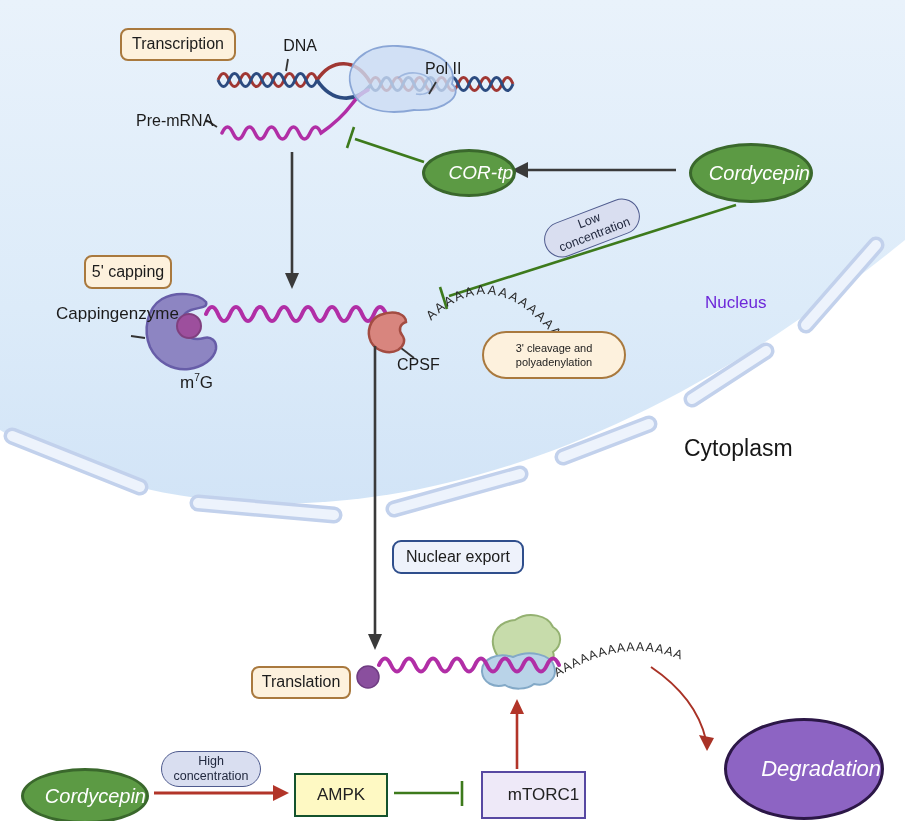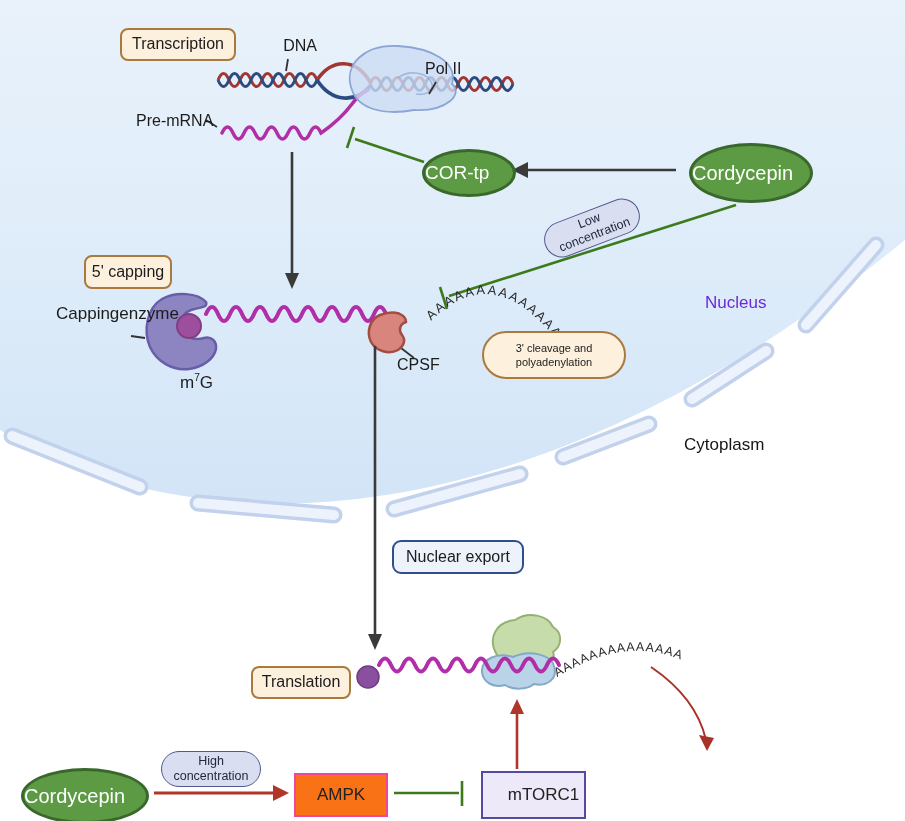--- a/index.html
+++ b/index.html
@@ -13,8 +13,8 @@
   .pill{background:#d9def0;border:1.5px solid #4f5b8e;border-radius:18px;
         display:flex;flex-direction:column;align-items:center;justify-content:center;
         font-size:12.5px;line-height:1.18;color:#22293f;text-align:center;}
-  .oval{border-radius:50%;display:flex;align-items:center;justify-content:flex-start;
-        color:#ffffff;}
+  .oval{border-radius:50%;display:flex;align-items:center;justify-content:flex-end;
+        color:#ffffff;font-style:italic;}
   .oval-green{background:#5c9a44;border:3px solid #3a682c;}
   .node-box{display:flex;align-items:center;justify-content:center;font-size:17px;color:#222;}
   .plain{white-space:nowrap;}

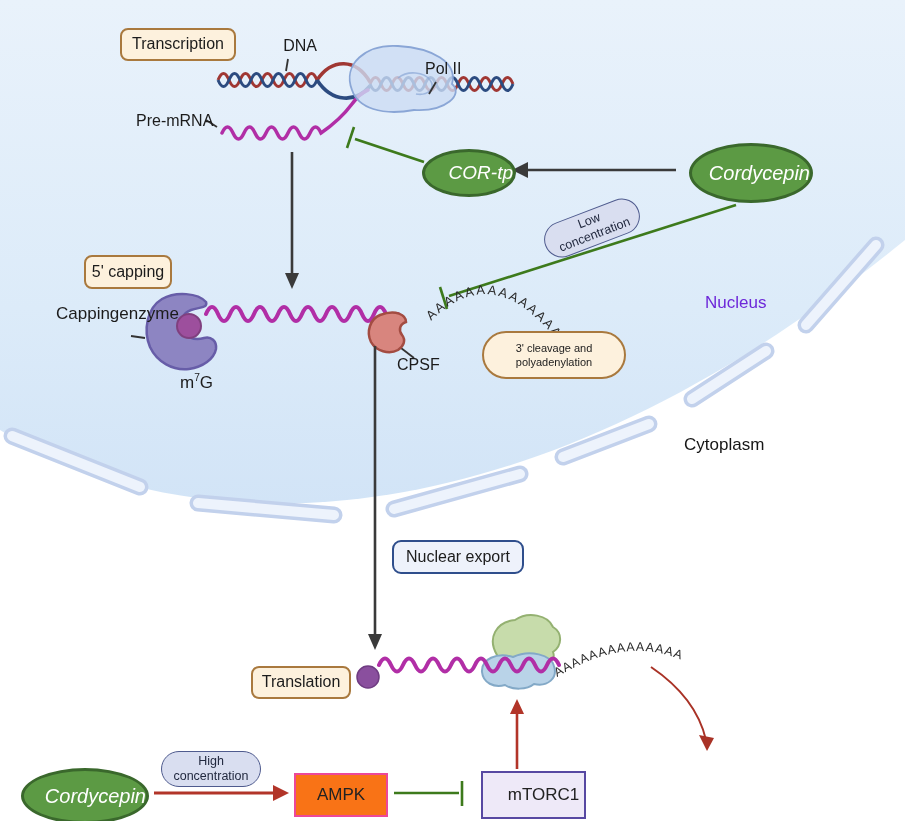--- a/index.html
+++ b/index.html
@@ -197,7 +197,7 @@
 
   <div class="abs plain" style="left:705px;top:293px;font-size:17px;color:#6d28d9;">Nucleus</div>
 
-  <div class="abs plain" style="left:684px;top:435px;font-size:17px;color:#161616;">Cytoplasm</div>
+  <div class="abs plain" style="left:684px;top:435px;font-size:23px;color:#161616;">Cytoplasm</div>
 
   <div class="abs label-box" style="left:392px;top:540px;width:128px;height:30px;background:#eef2fb;border-color:#2f4e8c;border-radius:9px;">
       <span>Nuclear export</span>

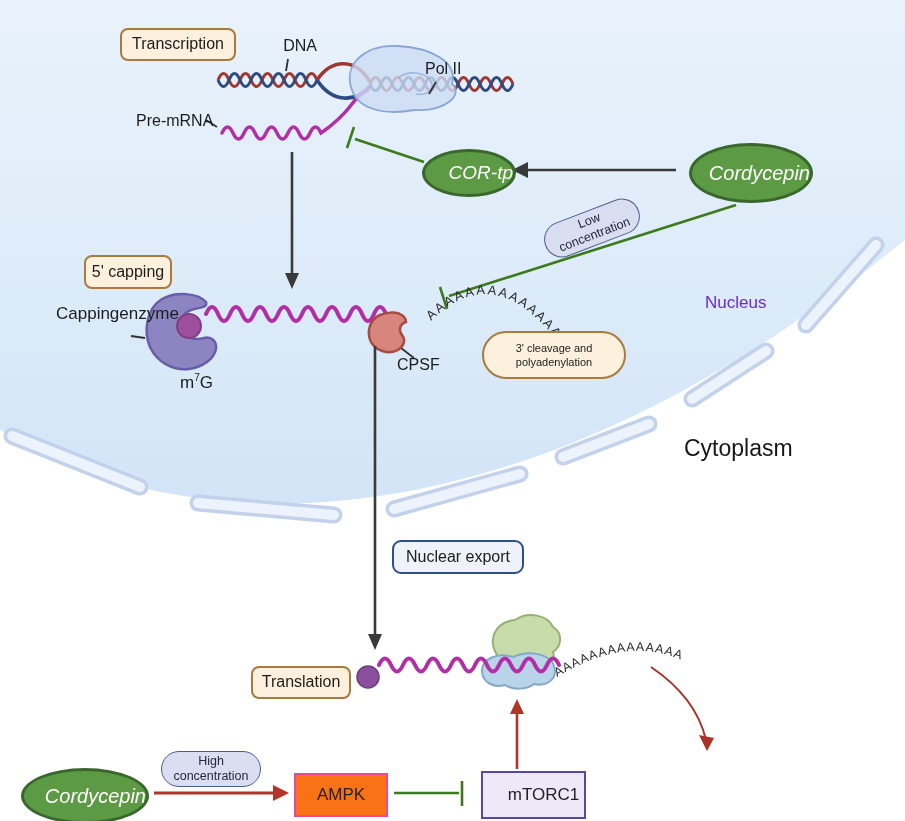--- a/index.html
+++ b/index.html
@@ -224,6 +224,9 @@
       <span>mTORC1</span>
     </div>
 
+  <div class="abs oval" style="left:724px;top:718px;width:154px;height:96px;background:#8d64c3;border:3px solid #2c1747;font-size:22px;">
+      <span>Degradation</span>
+    </div>
 
 </div>
 

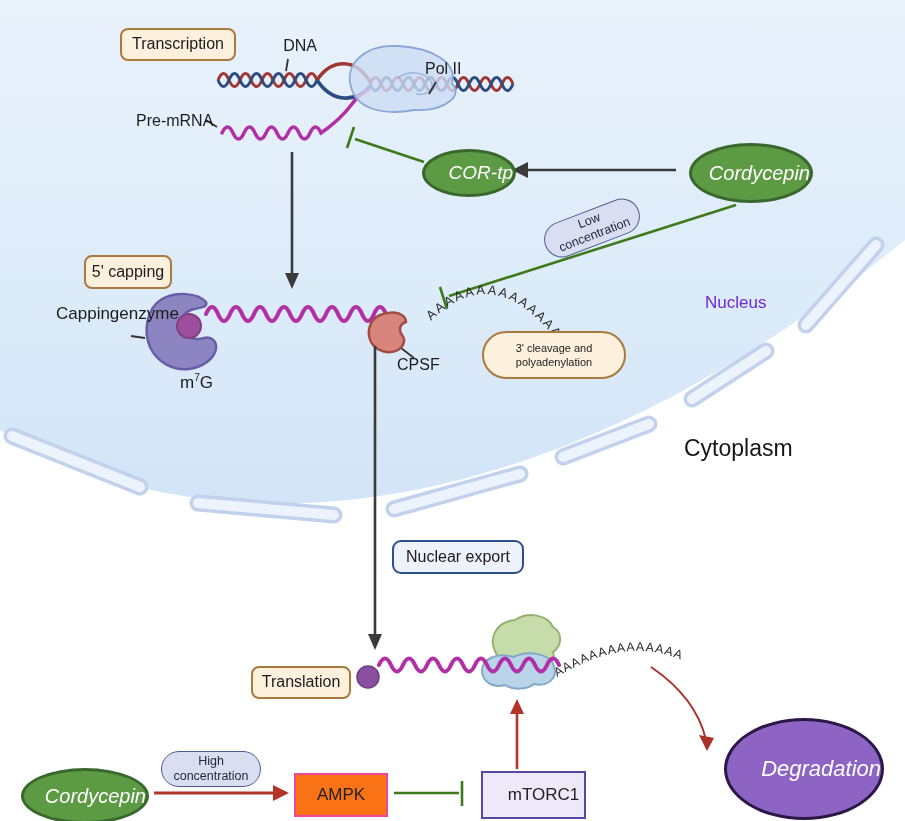--- a/index.html
+++ b/index.html
@@ -216,7 +216,7 @@
     <div>concentration</div>
   </div>
 
-  <div class="abs node-box" style="left:294px;top:773px;width:90px;height:40px;background:#f97316;border:2px solid #ec4899;">
+  <div class="abs node-box" style="left:294px;top:773px;width:90px;height:40px;background:#fef9c3;border:2px solid #14532d;">
       <span>AMPK</span>
     </div>
 

